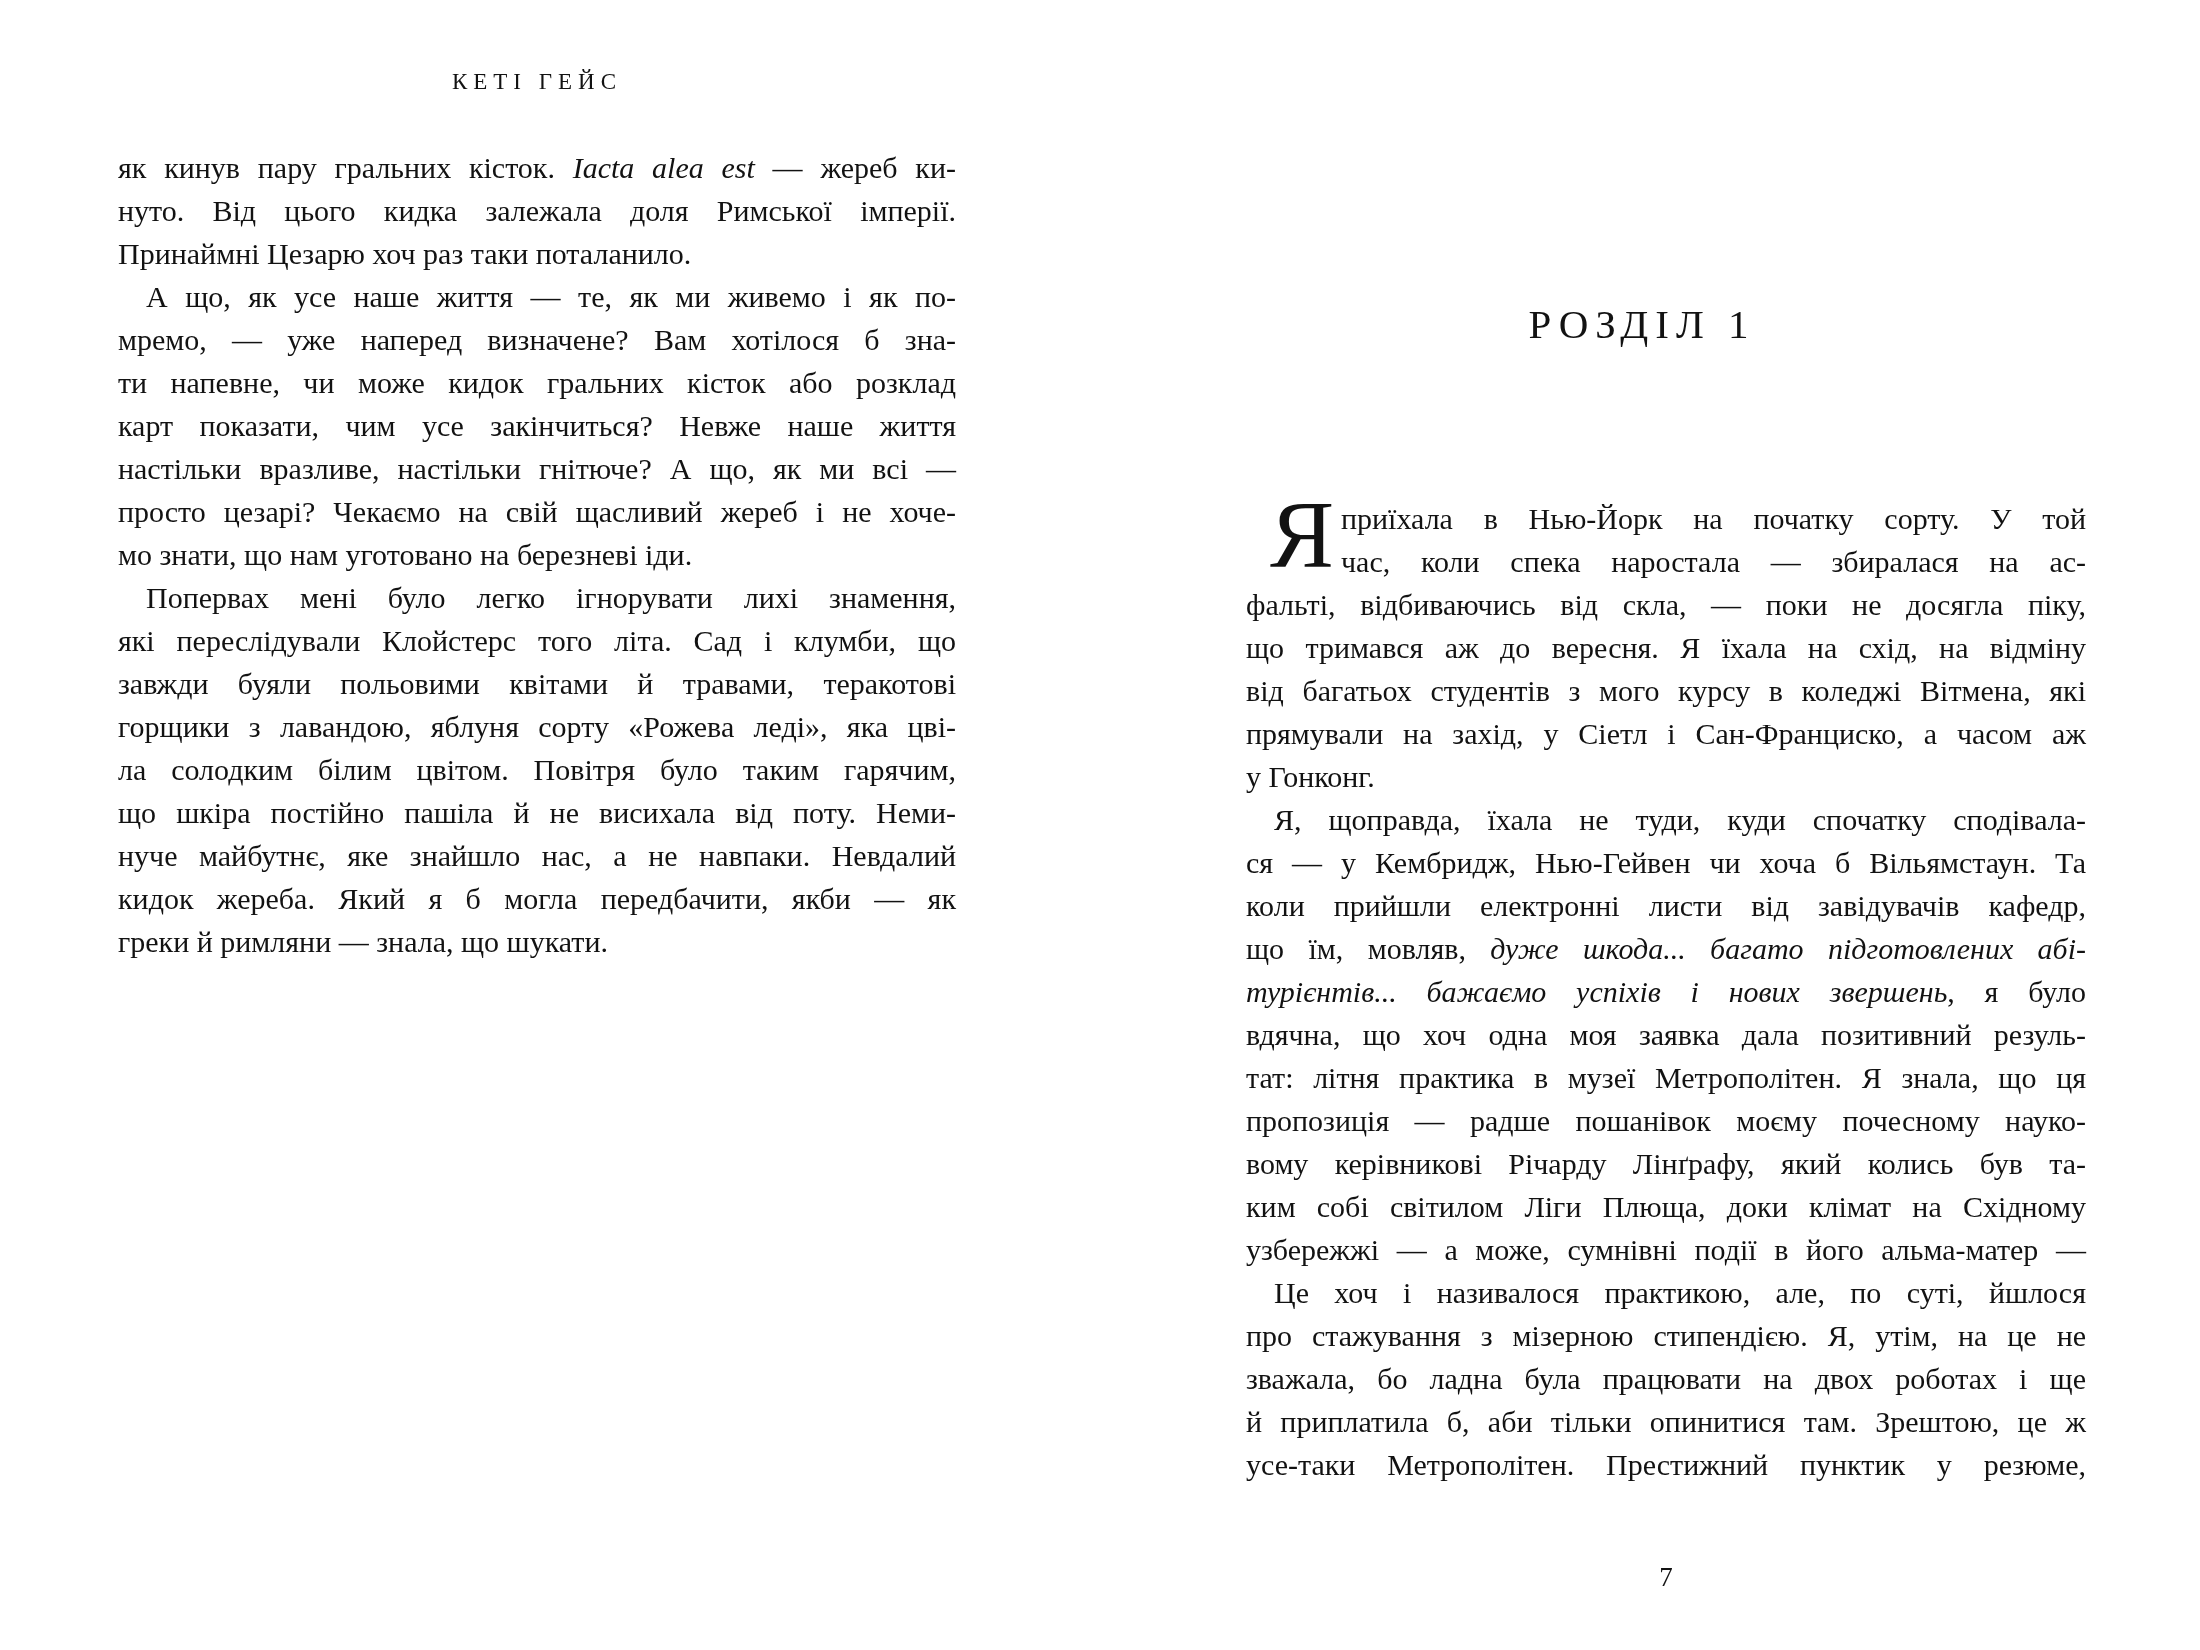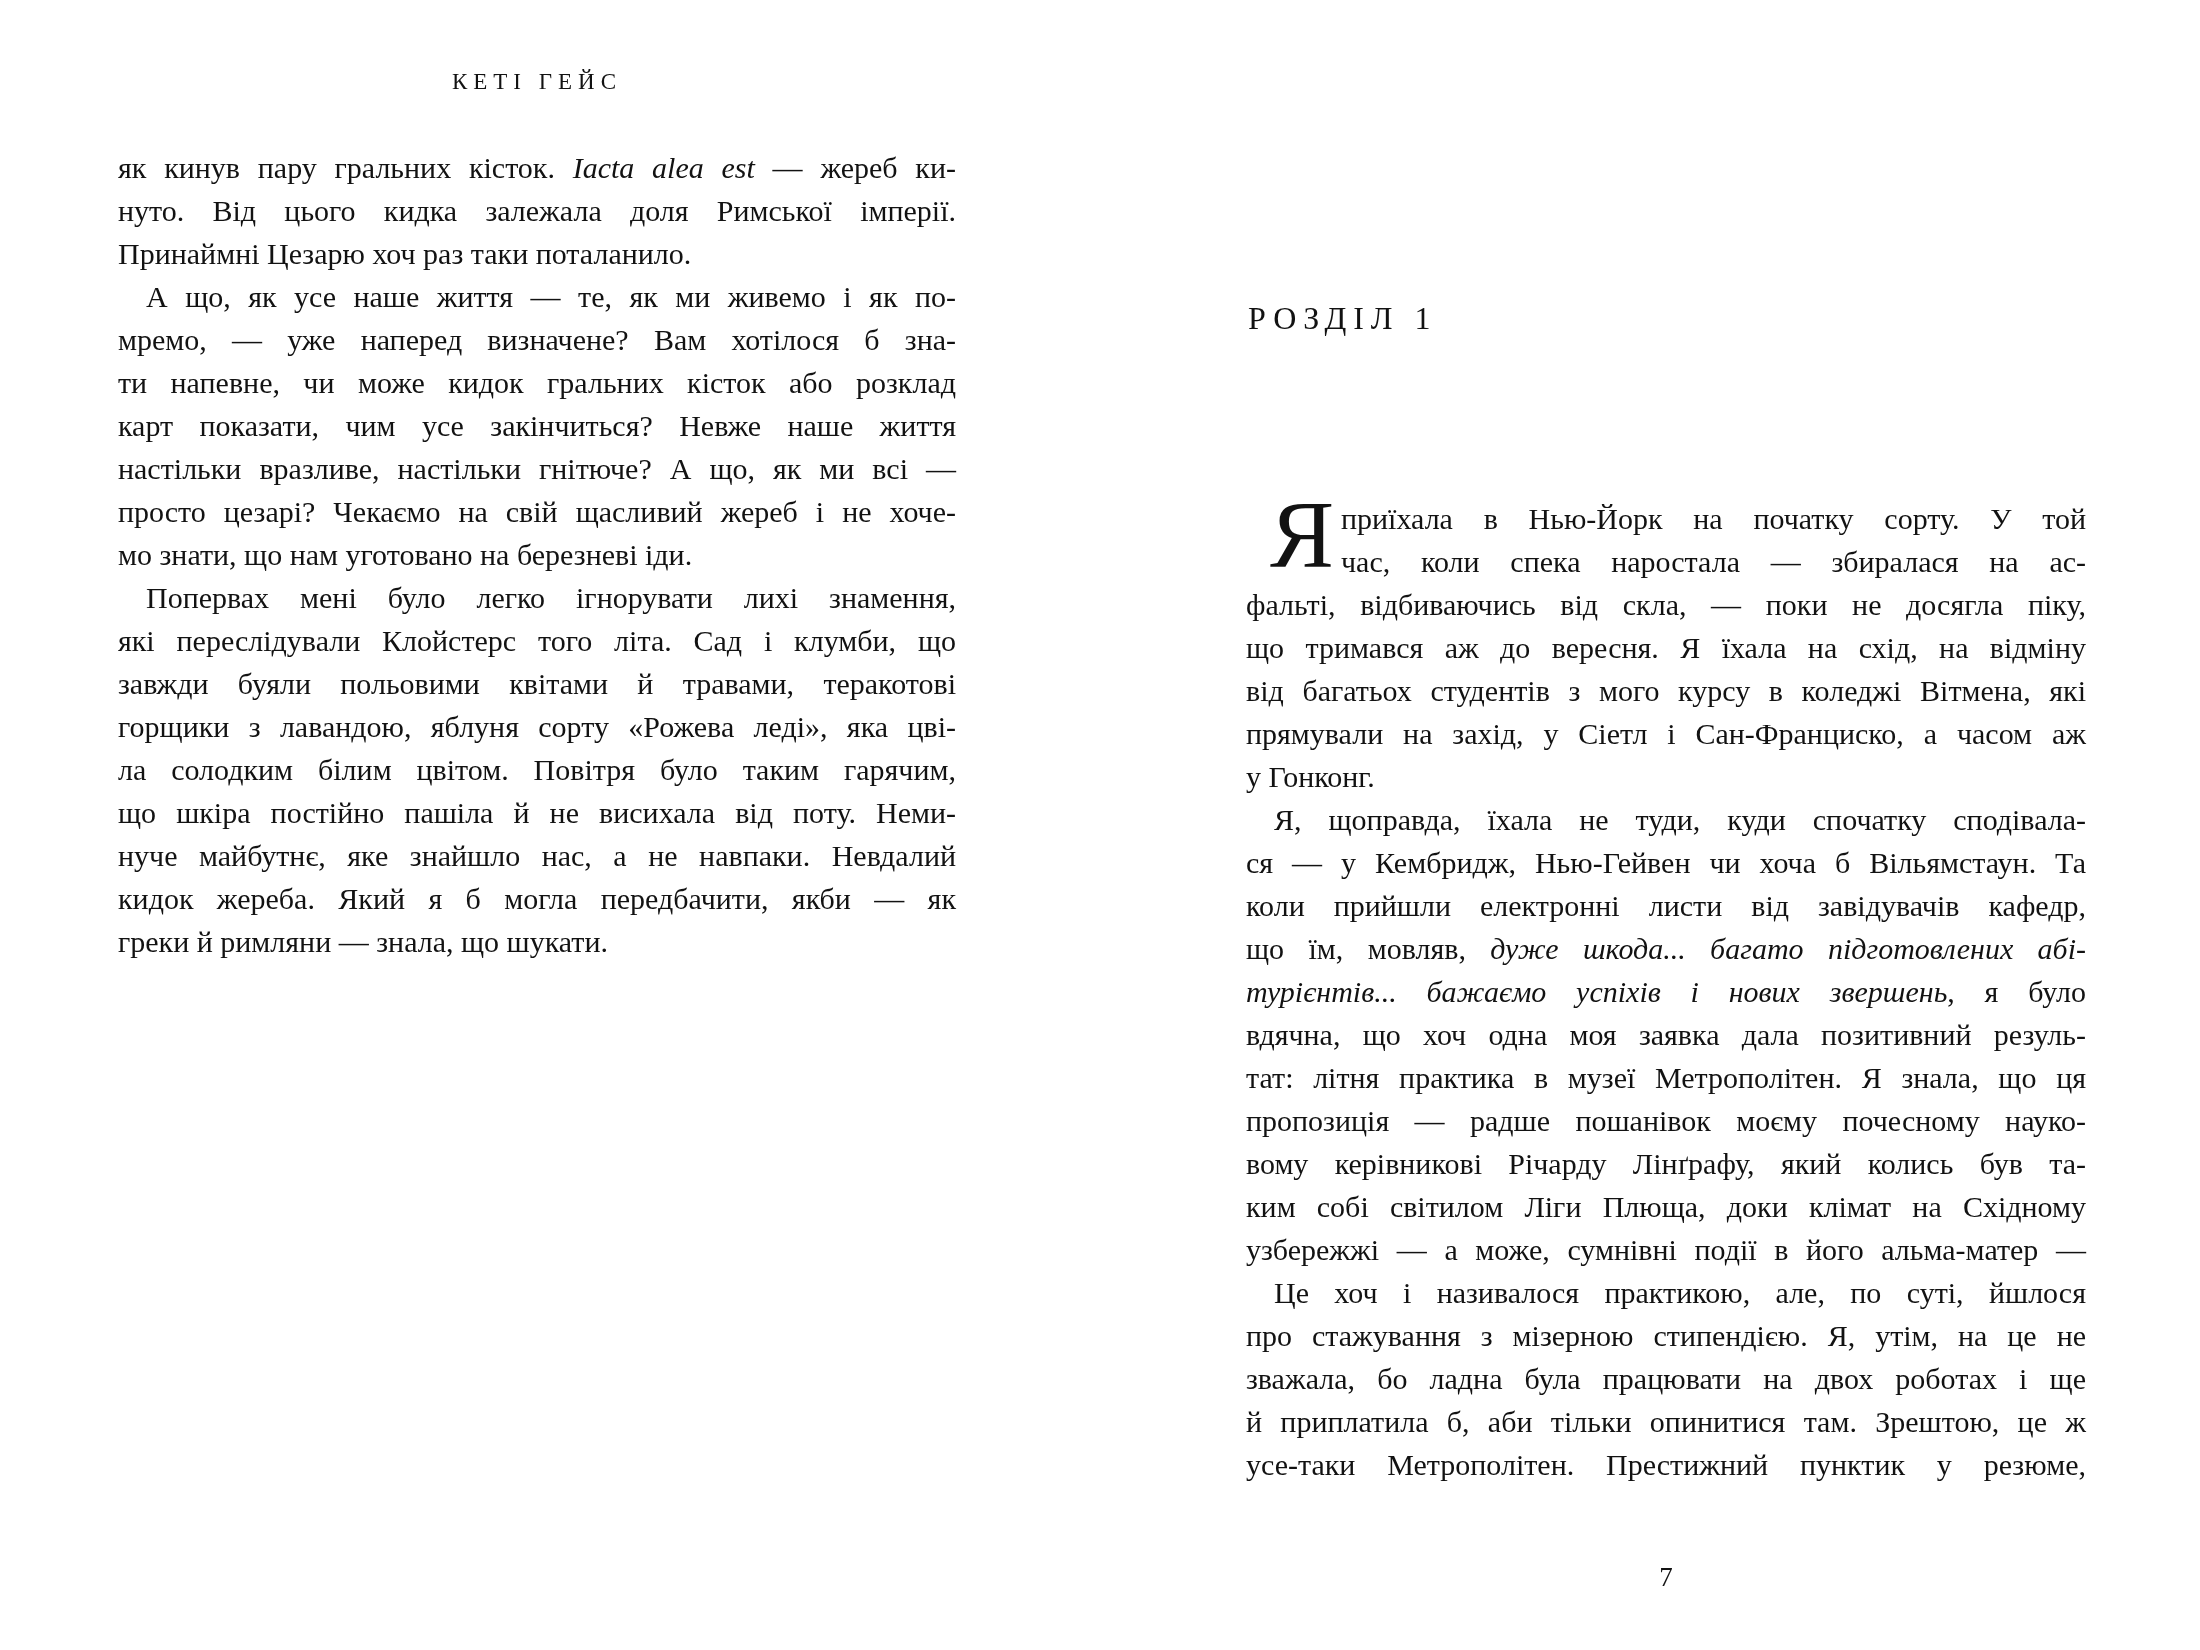--- a/index.html
+++ b/index.html
@@ -29,9 +29,9 @@
 
   
   #right-heading {
-    left: 1248px; top: 300px; width: 840px;
-    text-align: left;
-    font-size: 32px;
+    left: 1222px; top: 300px; width: 840px;
+    text-align: center;
+    font-size: 41px;
     letter-spacing: 7px;
     white-space: nowrap;
   }

